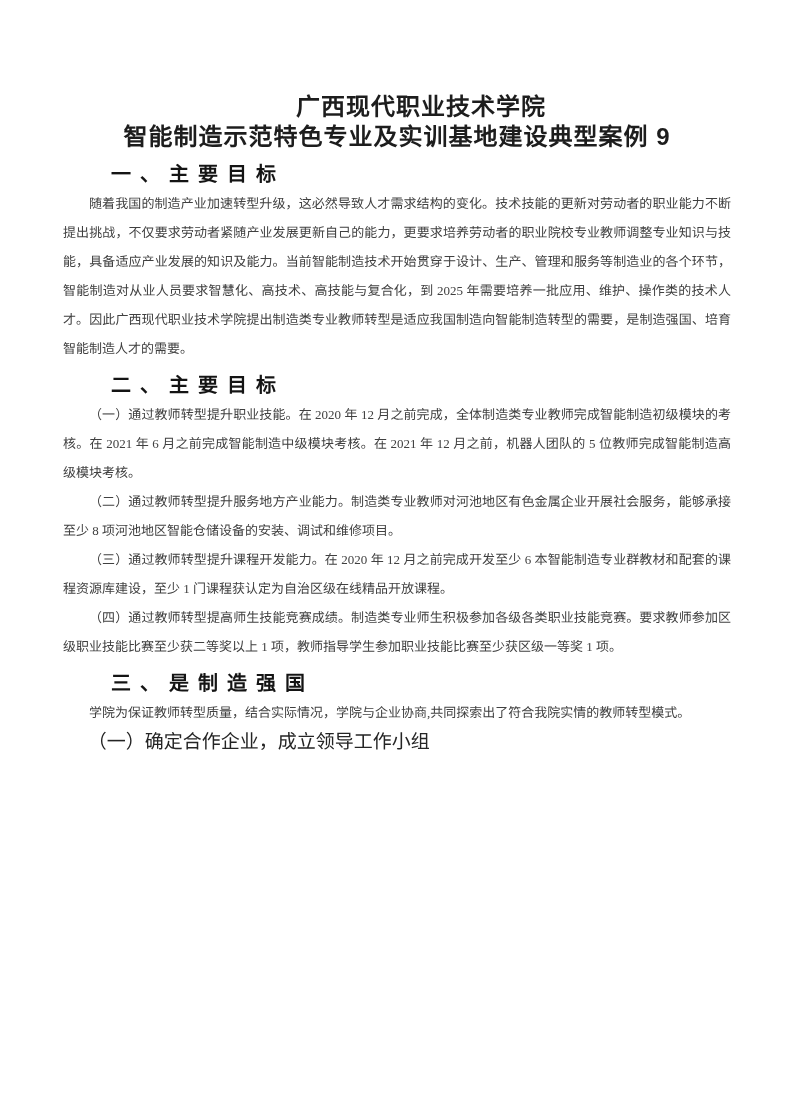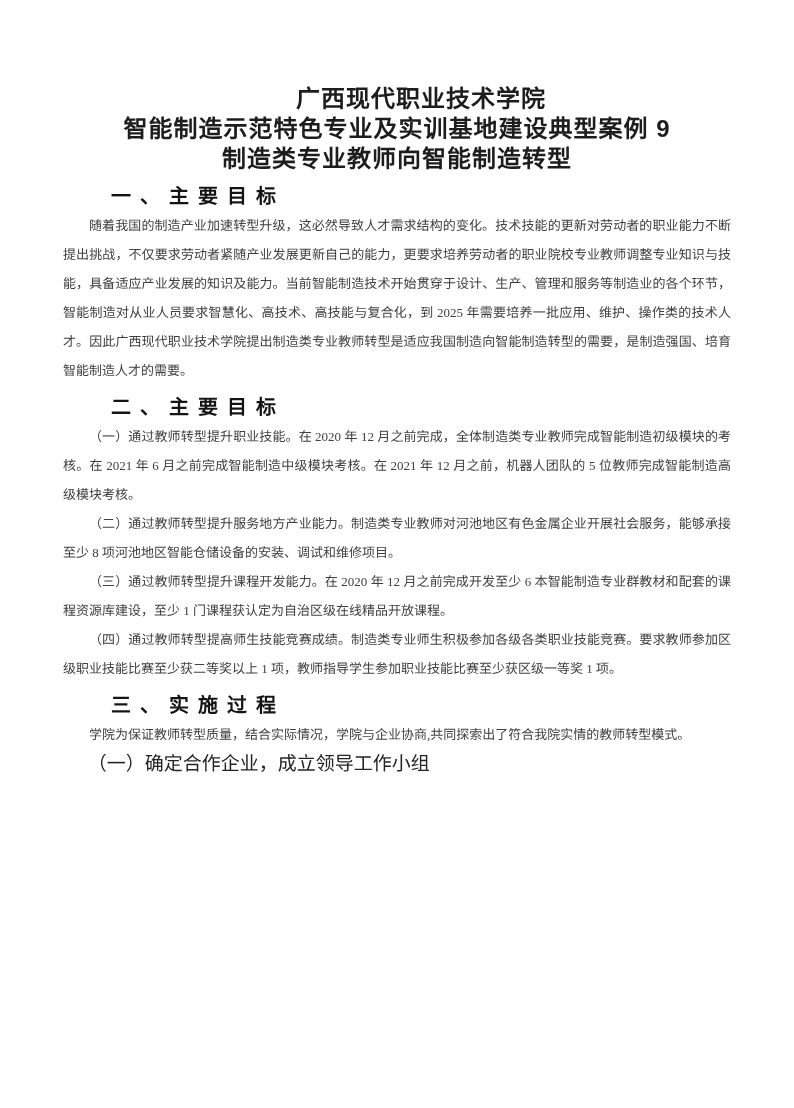--- a/index.html
+++ b/index.html
@@ -11,7 +11,7 @@
     position: relative;
     width: 794px;
     height: 856px;
-    margin: 0 auto;
+    margin: 8px auto;
     background: #ffffff;
     box-sizing: border-box;
     padding: 84px 63px 12px 63px;

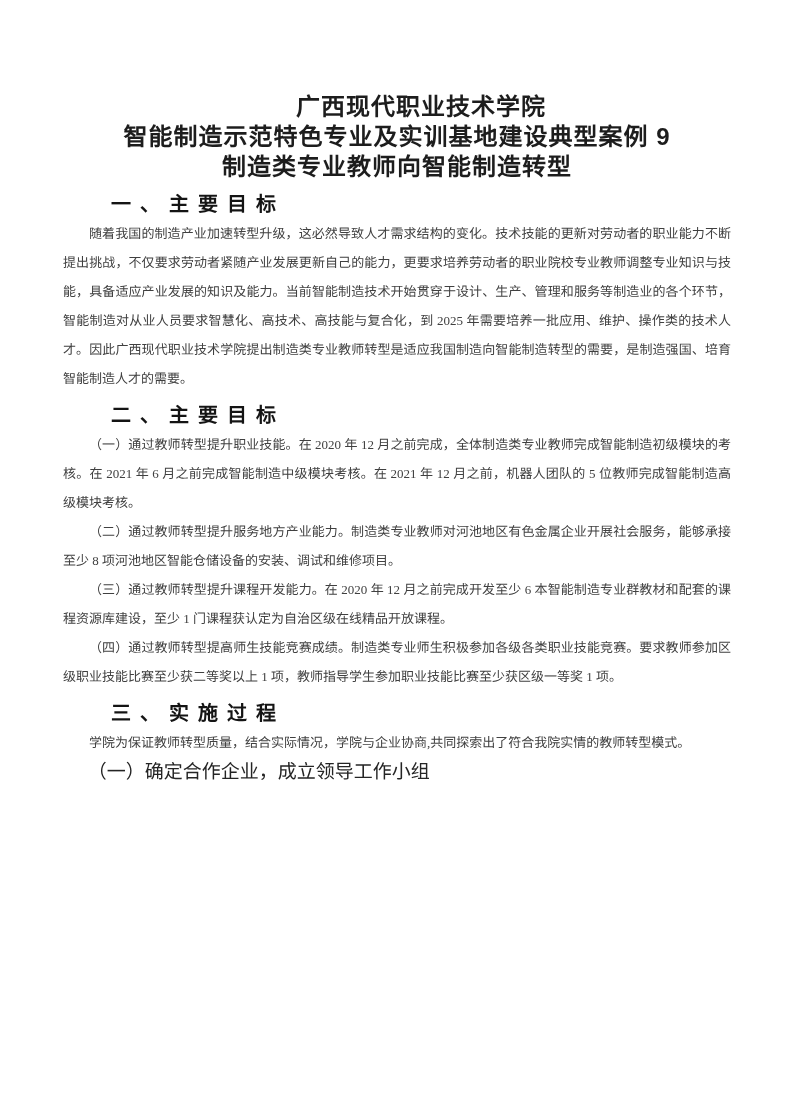--- a/index.html
+++ b/index.html
@@ -73,7 +73,6 @@
   <div class="title-block">
     <span>广西现代职业技术学院</span><br>
     <span>智能制造示范特色专业及实训基地建设典型案例 9</span><br>
-    <span>制造类专业教师向智能制造转型</span>
   </div>
 
   <h2 class="section-heading">一、主要目标</h2>

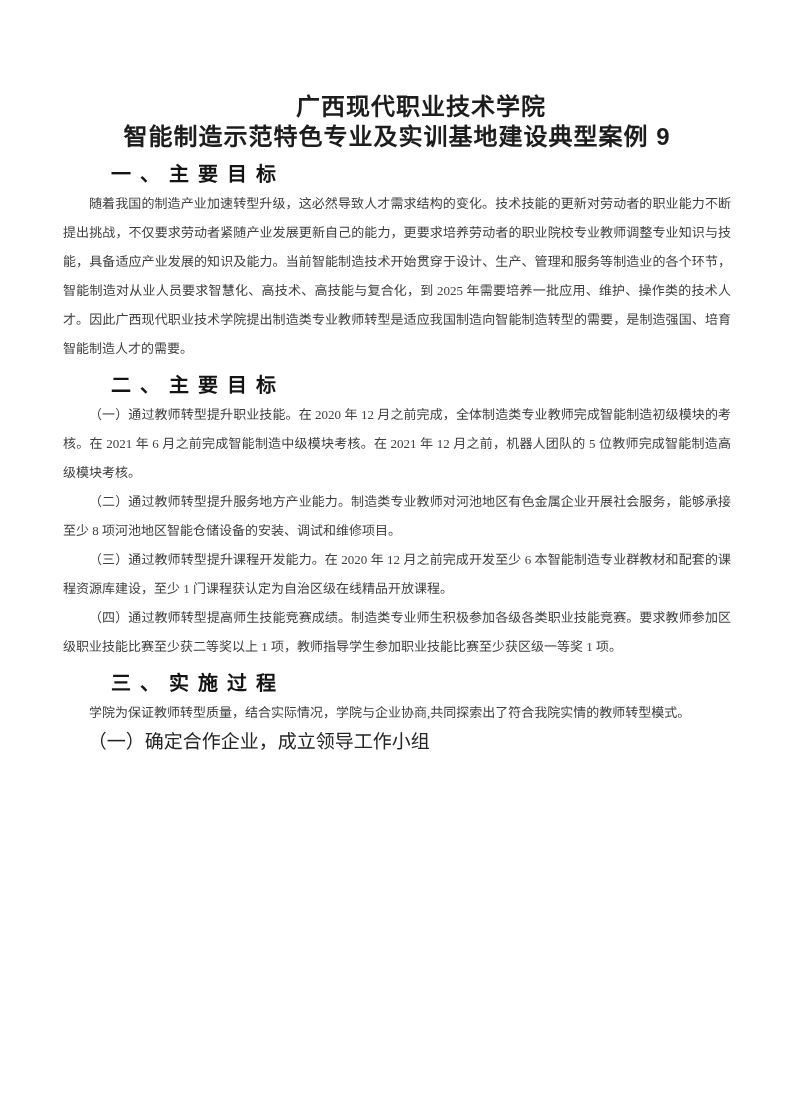--- a/index.html
+++ b/index.html
@@ -84,7 +84,7 @@
   <p class="body-para">（三）通过教师转型提升课程开发能力。在 2020 年 12 月之前完成开发至少 6 本智能制造专业群教材和配套的课程资源库建设，至少 1 门课程获认定为自治区级在线精品开放课程。</p>
   <p class="body-para">（四）通过教师转型提高师生技能竞赛成绩。制造类专业师生积极参加各级各类职业技能竞赛。要求教师参加区级职业技能比赛至少获二等奖以上 1 项，教师指导学生参加职业技能比赛至少获区级一等奖 1 项。</p>
 
-  <h2 class="section-heading">三、实施过程</h2>
+  <h2 class="section-heading">三、是制造强国</h2>
   <p class="body-para">学院为保证教师转型质量，结合实际情况，学院与企业协商,共同探索出了符合我院实情的教师转型模式。</p>
   <p class="sub-item">（一）确定合作企业，成立领导工作小组</p>
 

